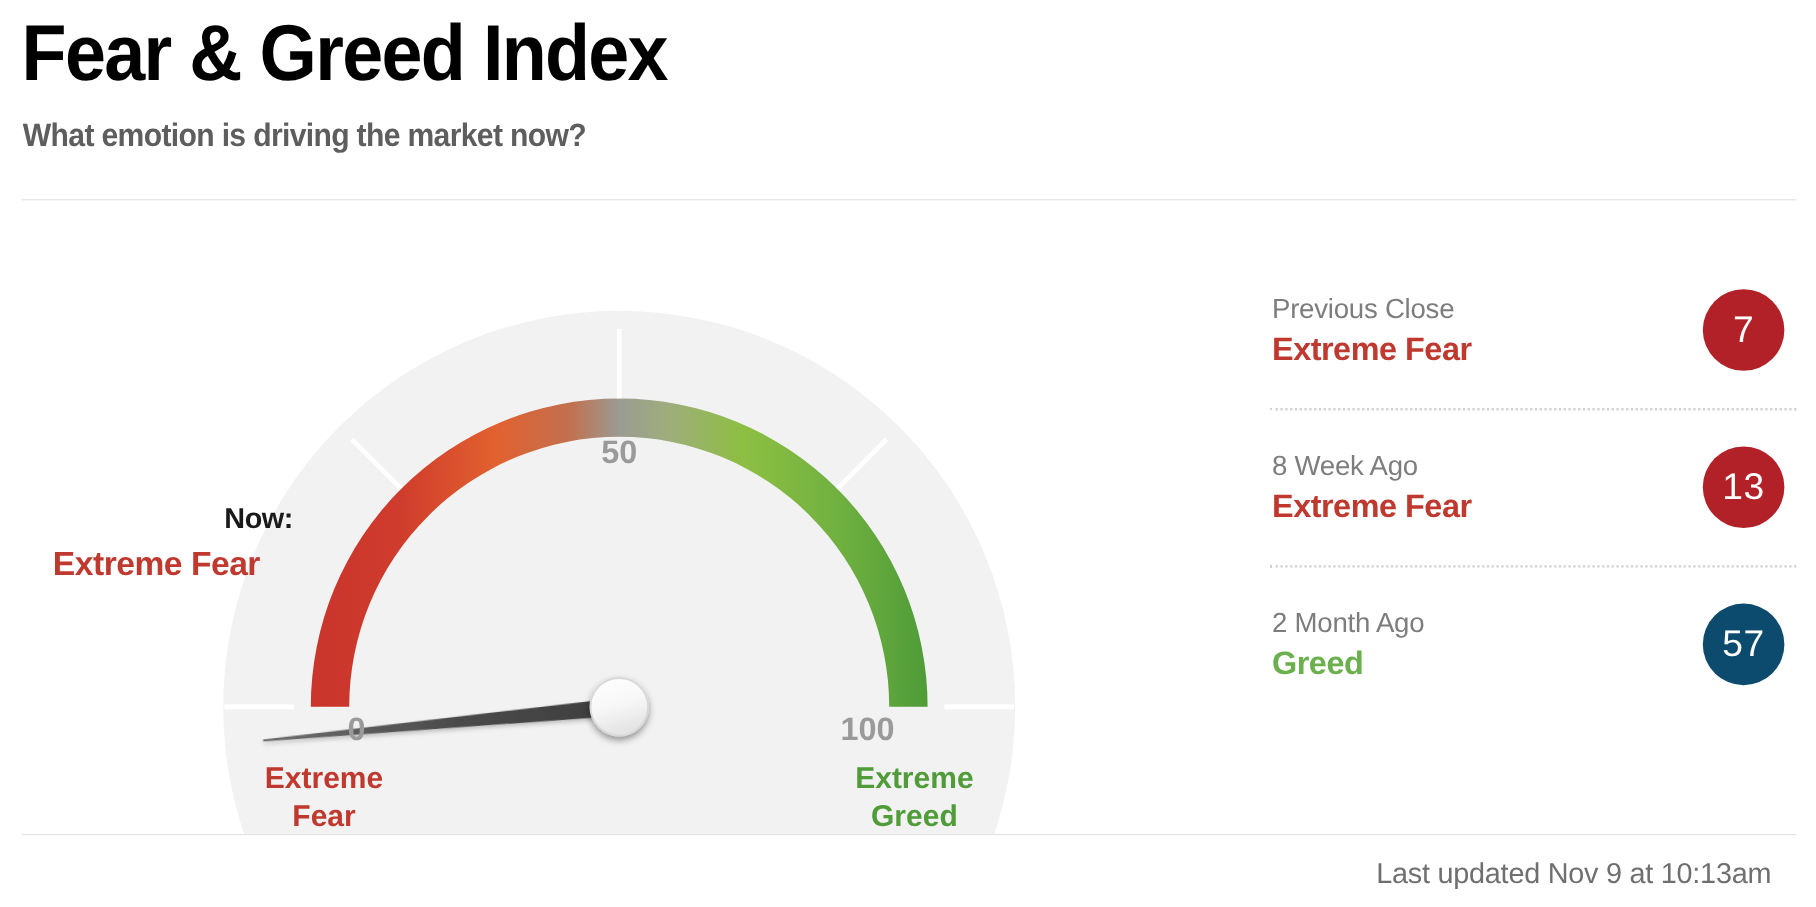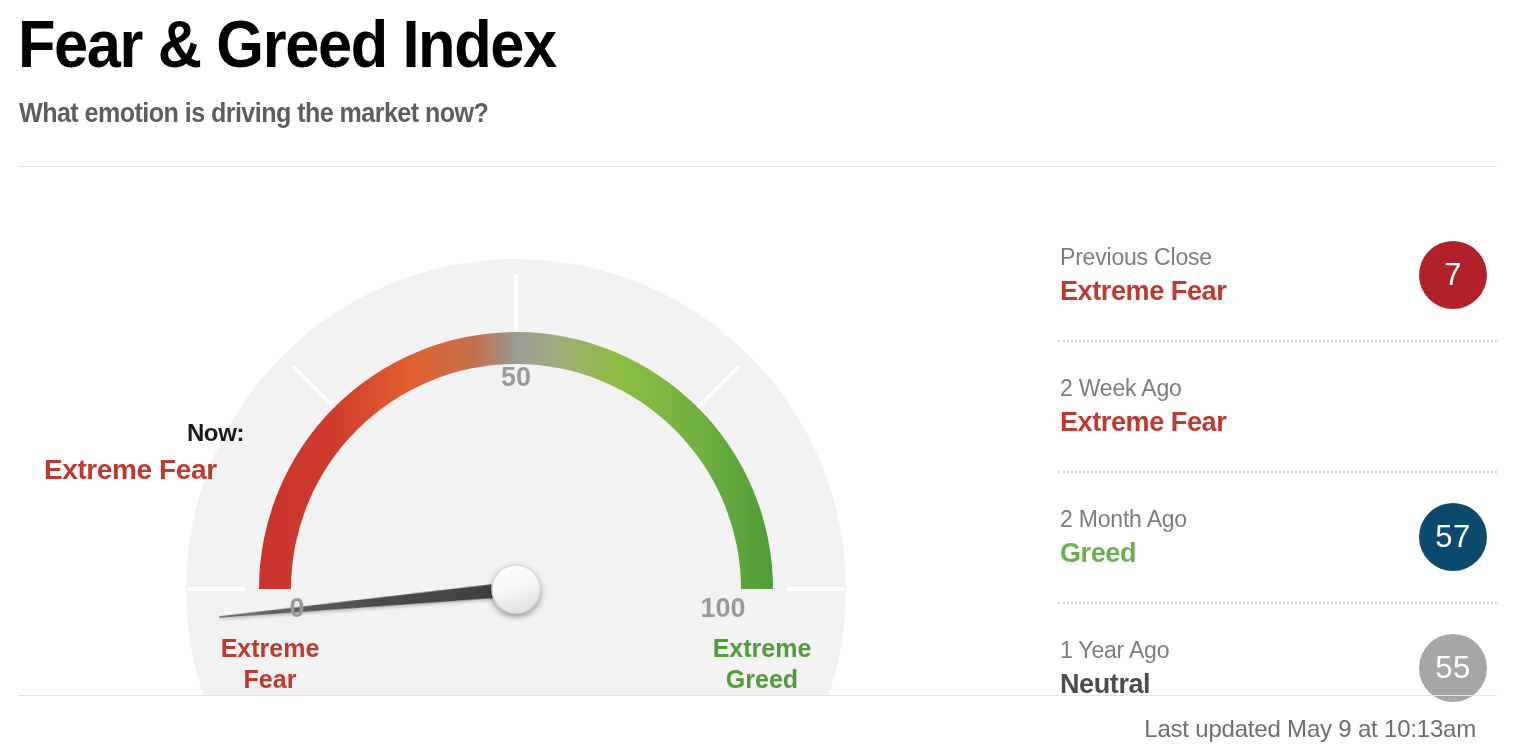--- a/index.html
+++ b/index.html
@@ -289,7 +289,7 @@
 
     <div class="history-row">
       <div class="history-text">
-        <div class="history-label">2 Week Ago</div>
+        <div class="history-label">8 Week Ago</div>
         <div class="history-value fear">Extreme Fear</div>
       </div>
     </div>

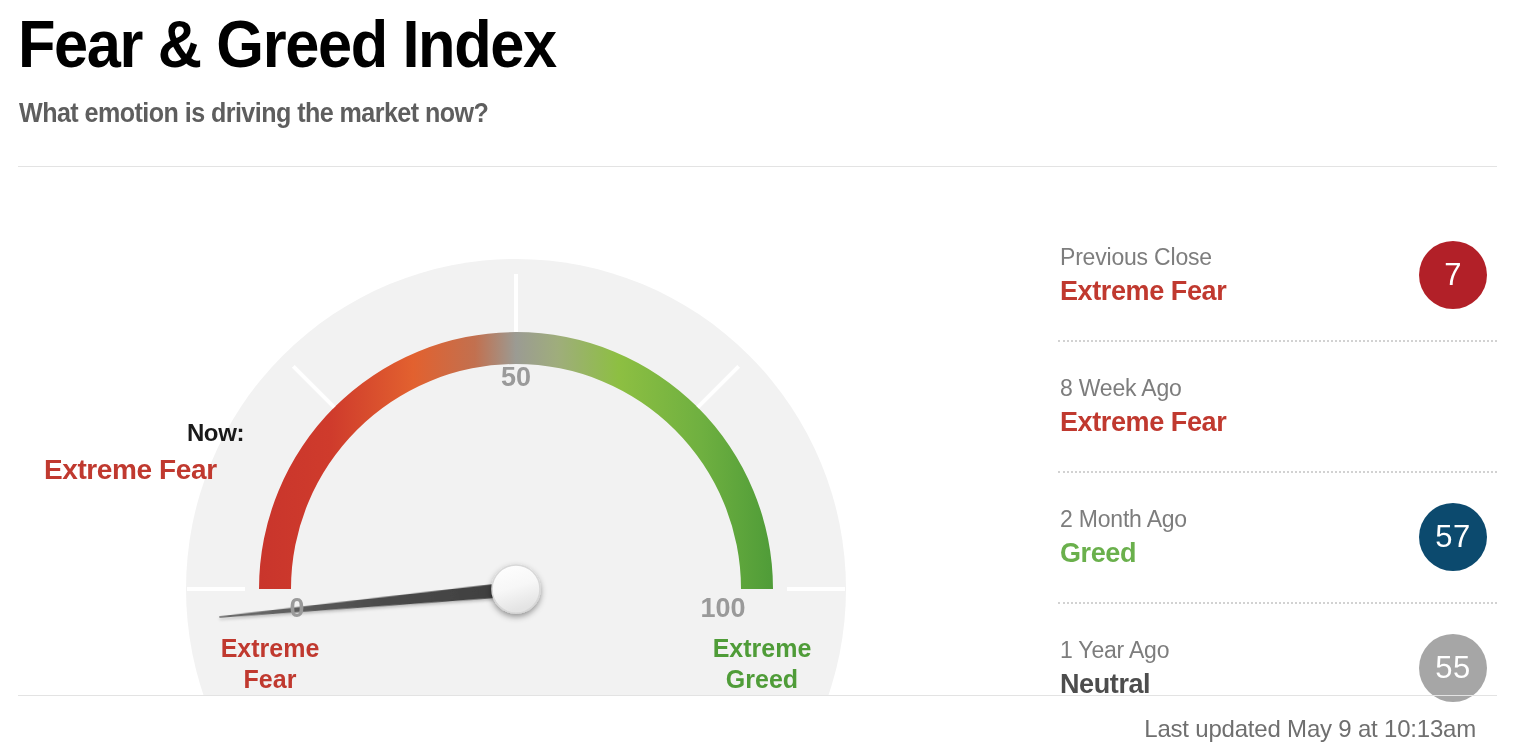--- a/index.html
+++ b/index.html
@@ -292,6 +292,7 @@
         <div class="history-label">8 Week Ago</div>
         <div class="history-value fear">Extreme Fear</div>
       </div>
+      <div class="history-bubble" style="background:#b22028">13</div>
     </div>
 
     <div class="history-row">

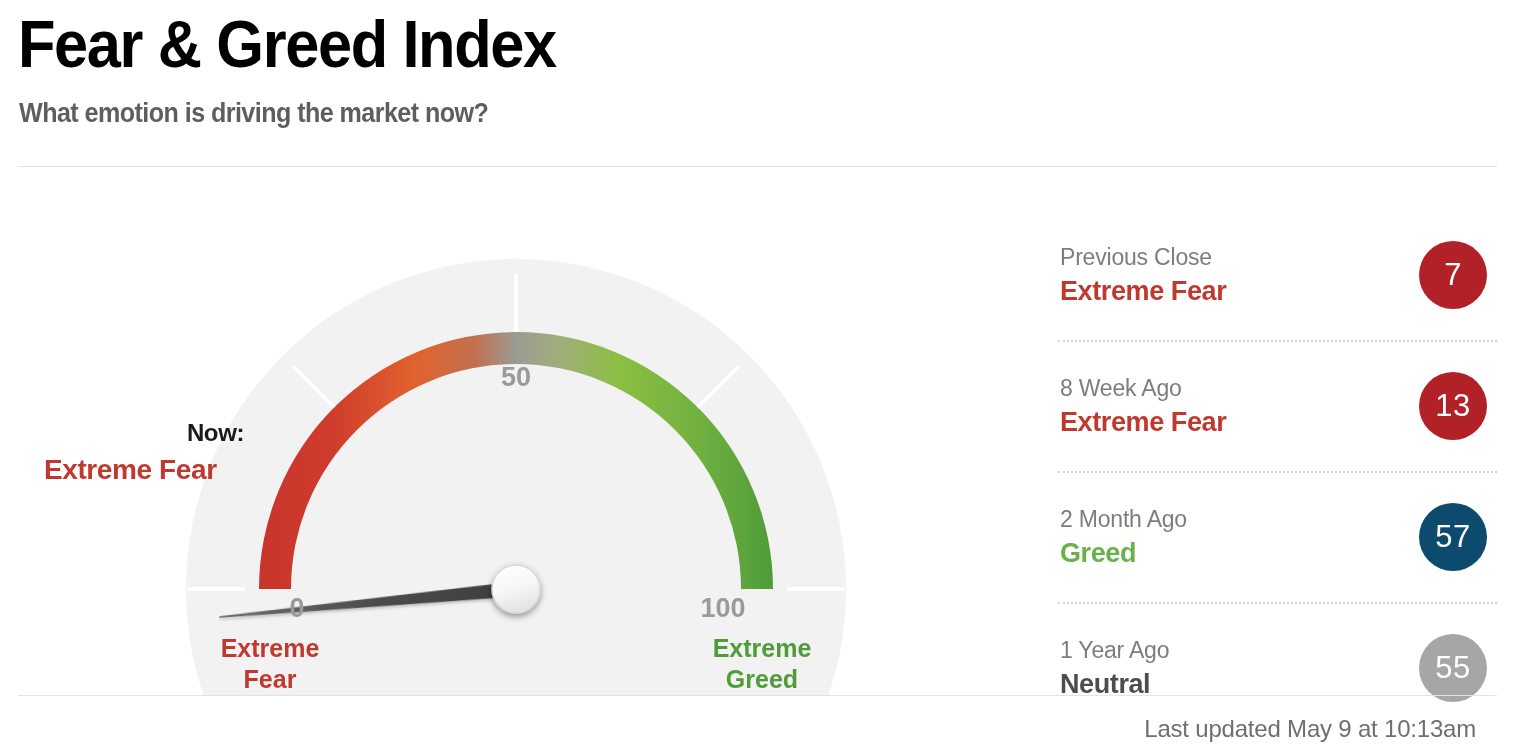--- a/index.html
+++ b/index.html
@@ -303,13 +303,6 @@
       <div class="history-bubble" style="background:#0c4a6e">57</div>
     </div>
 
-    <div class="history-row">
-      <div class="history-text">
-        <div class="history-label">1 Year Ago</div>
-        <div class="history-value neutral">Neutral</div>
-      </div>
-      <div class="history-bubble" style="background:#a6a6a6">55</div>
-    </div>
 
   </div>
 </div>

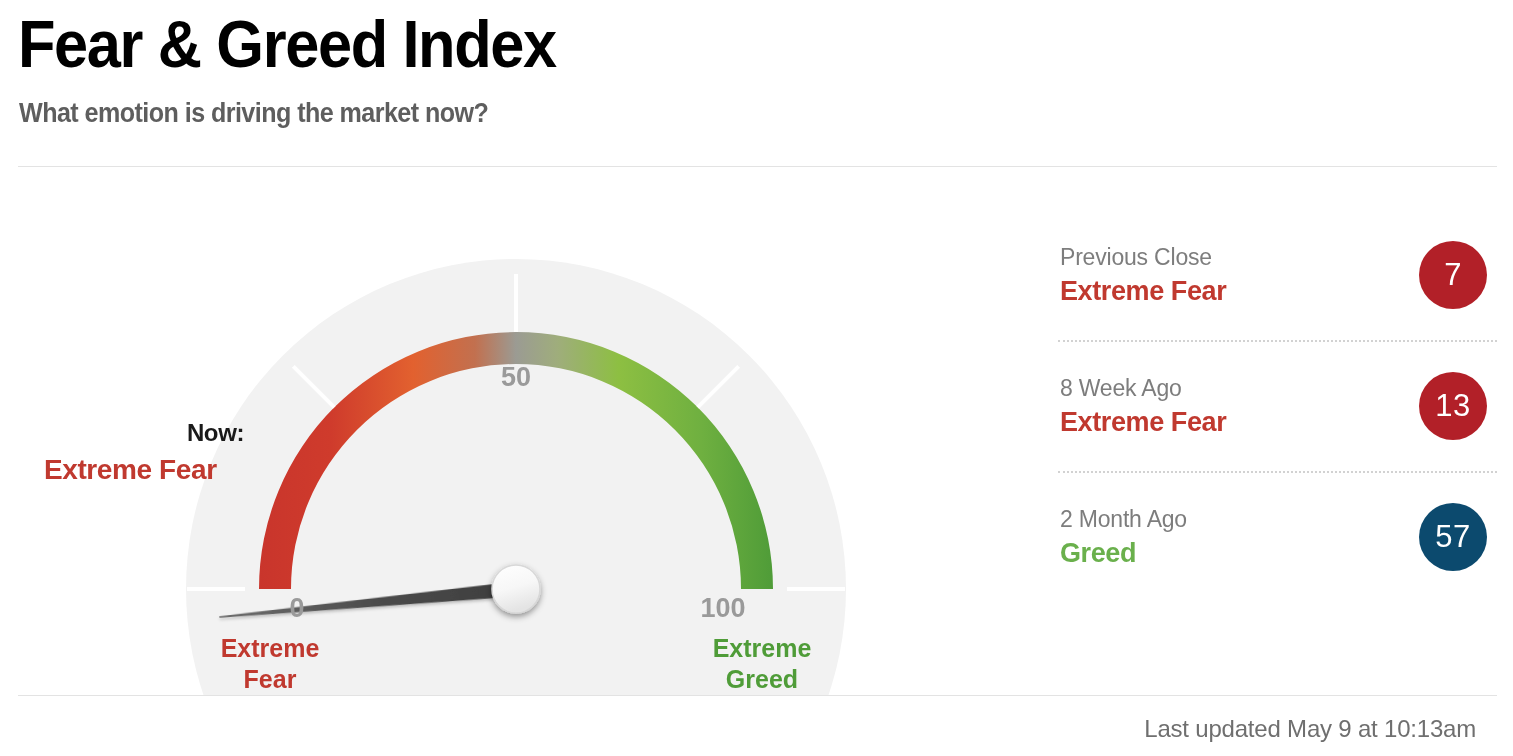--- a/index.html
+++ b/index.html
@@ -309,7 +309,7 @@
 
 <div class="footer">
   <div class="footer-rule"></div>
-  <div class="footer-text">Last updated May 9 at 10:13am</div>
+  <div class="footer-text">Last updated Nov 9 at 10:13am</div>
 </div>
 
 </body></html>

